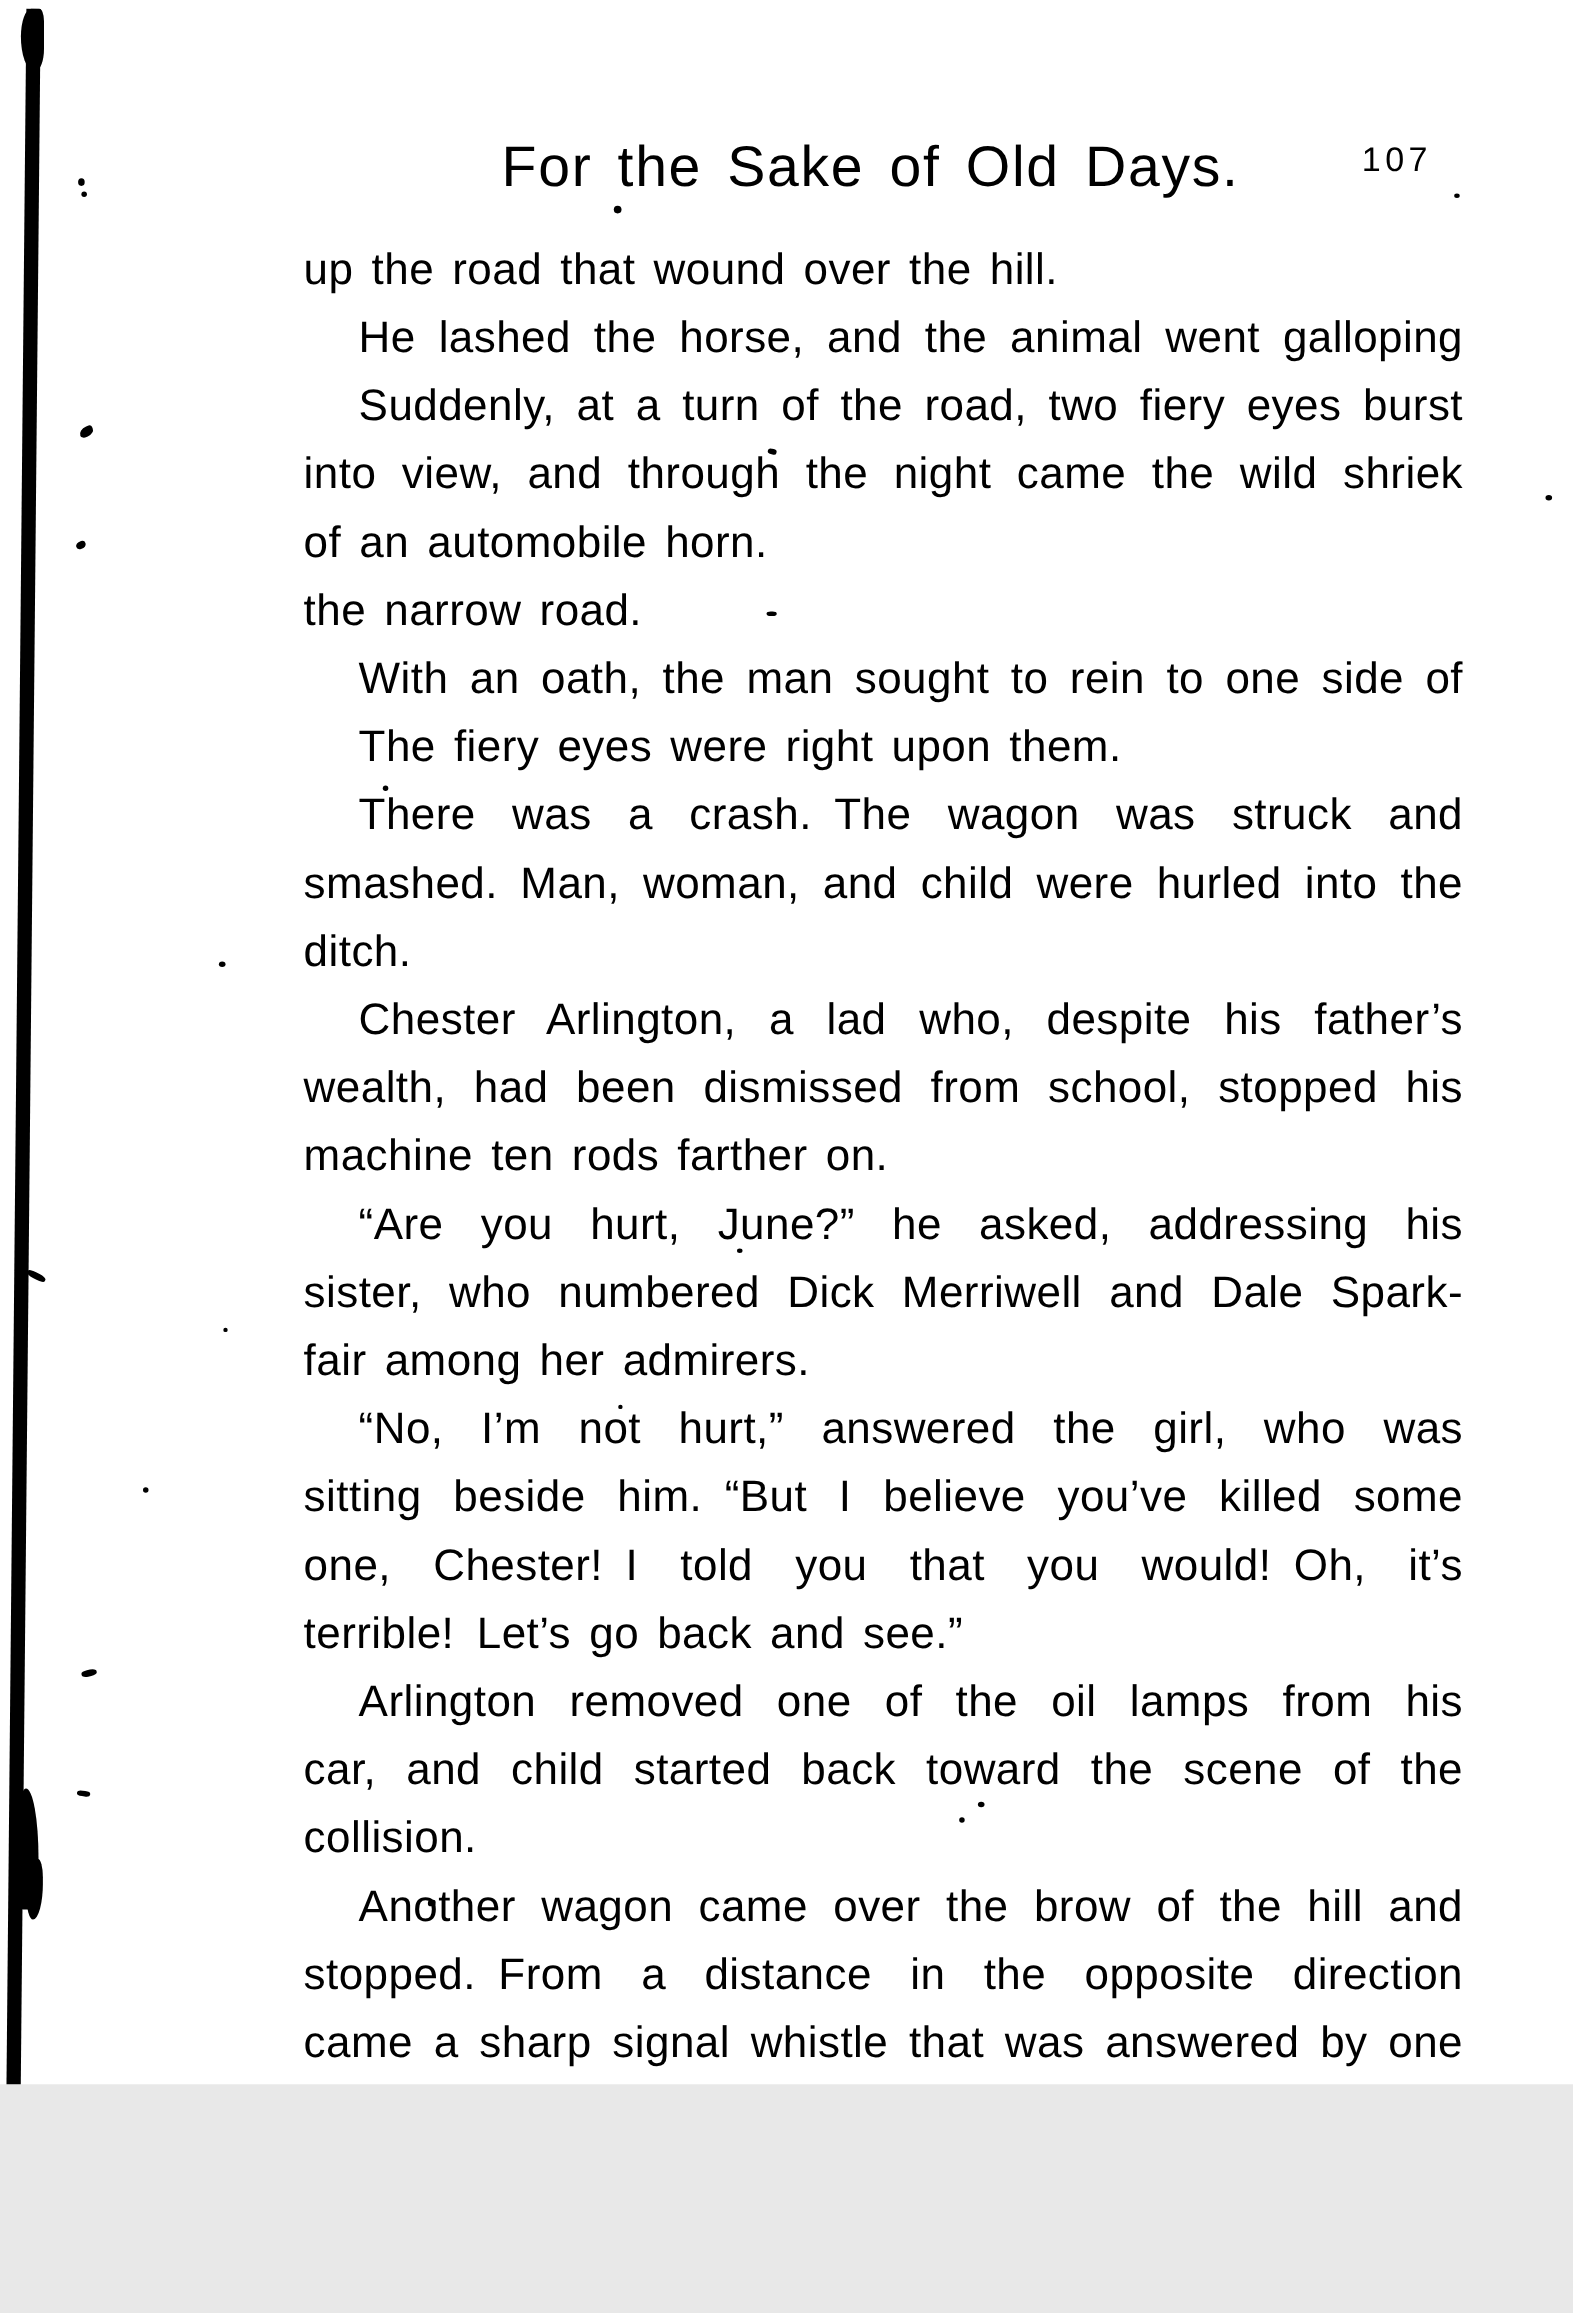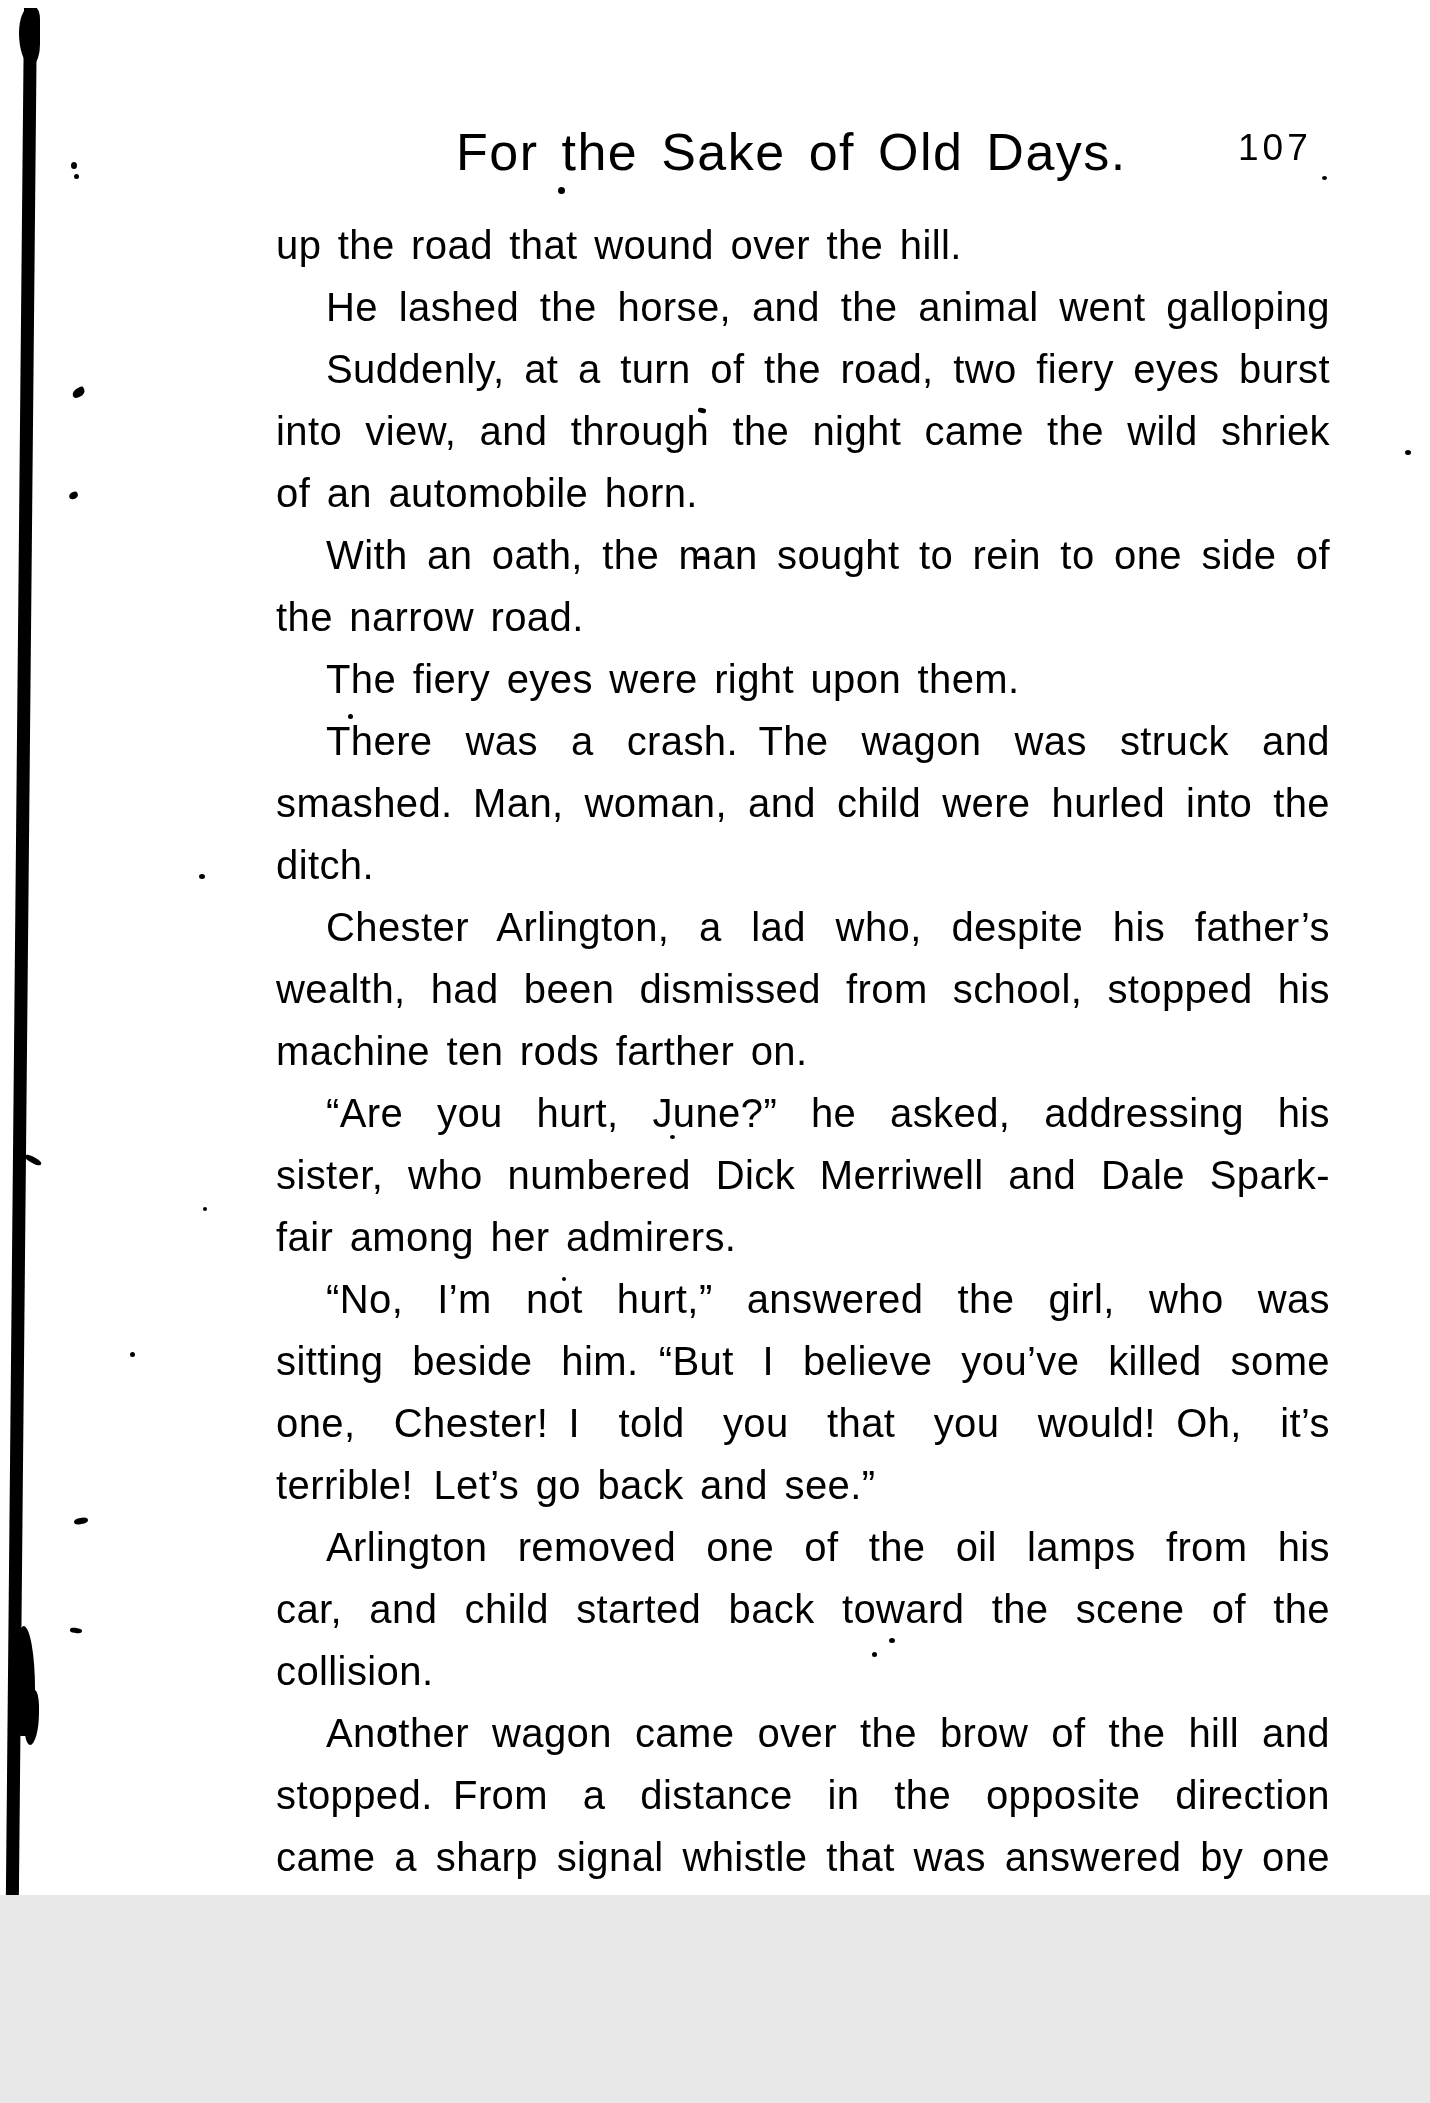--- a/index.html
+++ b/index.html
@@ -19,7 +19,7 @@
   }
   .page-number{
     position:absolute;left:1238px;top:127px;
-    font-size:37px;letter-spacing:4px;
+    font-size:31px;letter-spacing:4px;
   }
   
   .text-body{

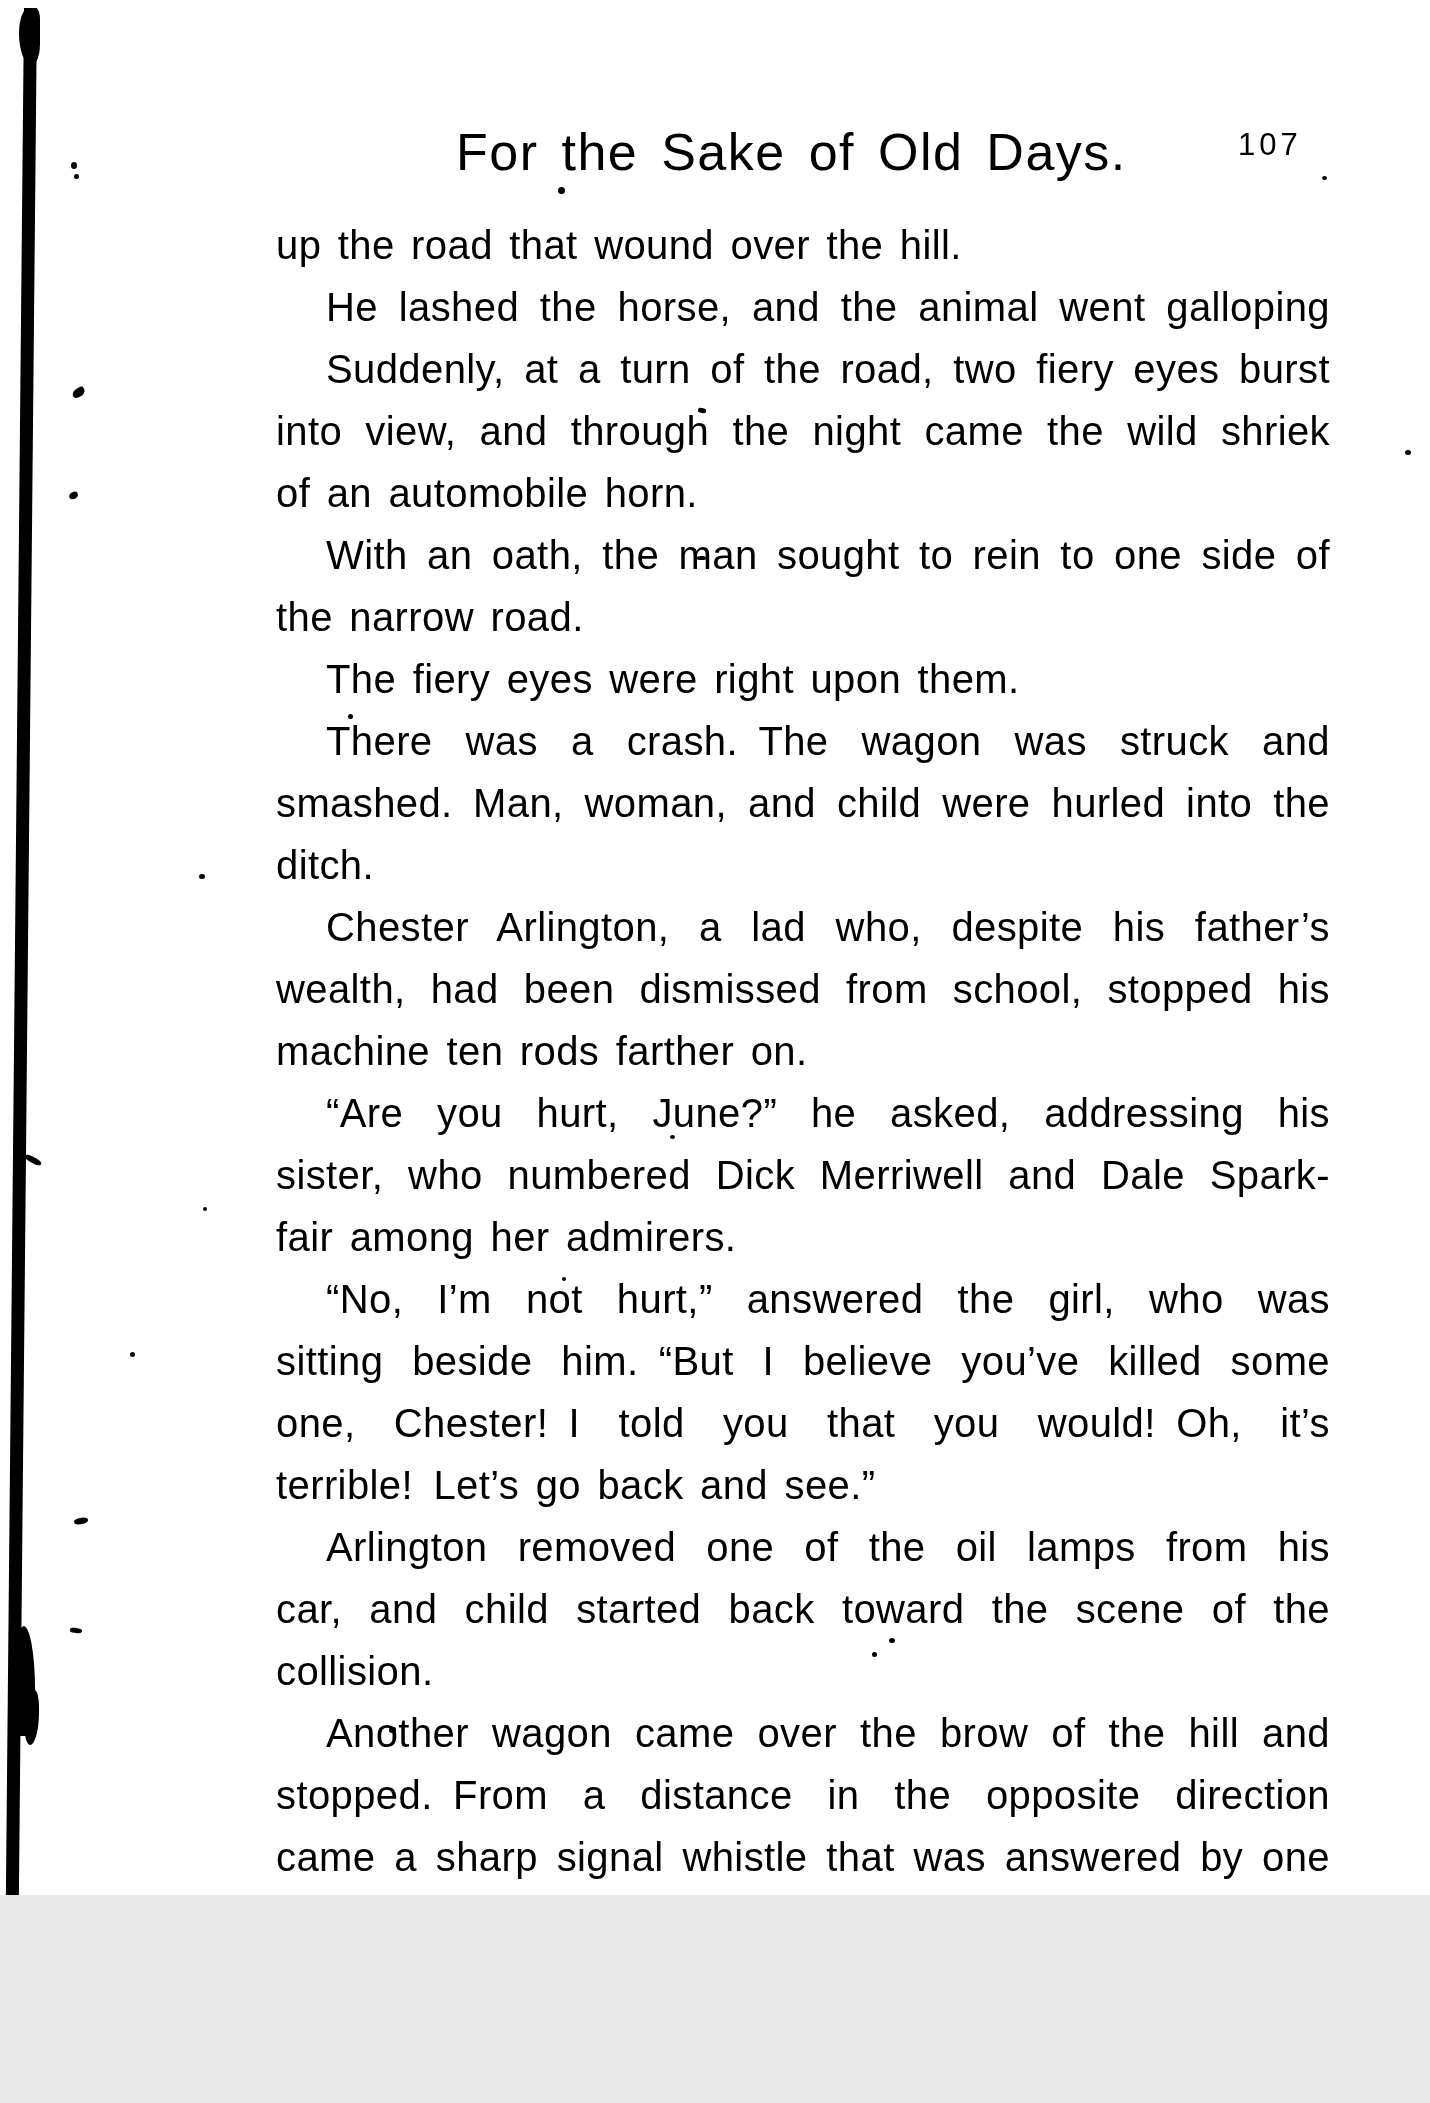--- a/index.html
+++ b/index.html
@@ -80,8 +80,8 @@
       <div class="line indent just">Suddenly, at a turn of the road, two fiery eyes burst</div>
       <div class="line just">into view, and through the night came the wild shriek</div>
       <div class="line">of an automobile horn.</div>
+      <div class="line">the narrow road.</div>
       <div class="line indent just">With an oath, the man sought to rein to one side of</div>
-      <div class="line">the narrow road.</div>
       <div class="line indent">The fiery eyes were right upon them.</div>
       <div class="line indent just">There was a crash. The wagon was struck and</div>
       <div class="line just">smashed. Man, woman, and child were hurled into the</div>

